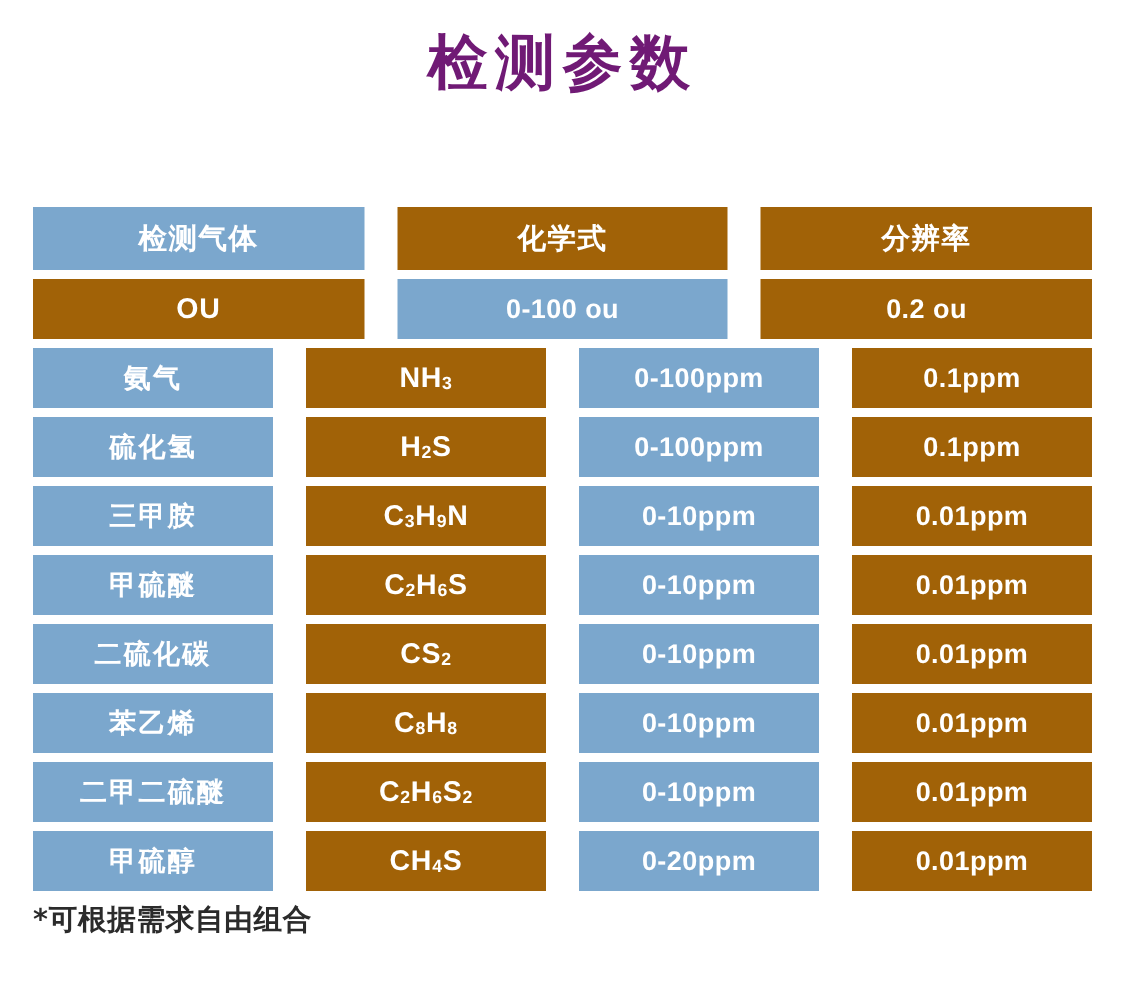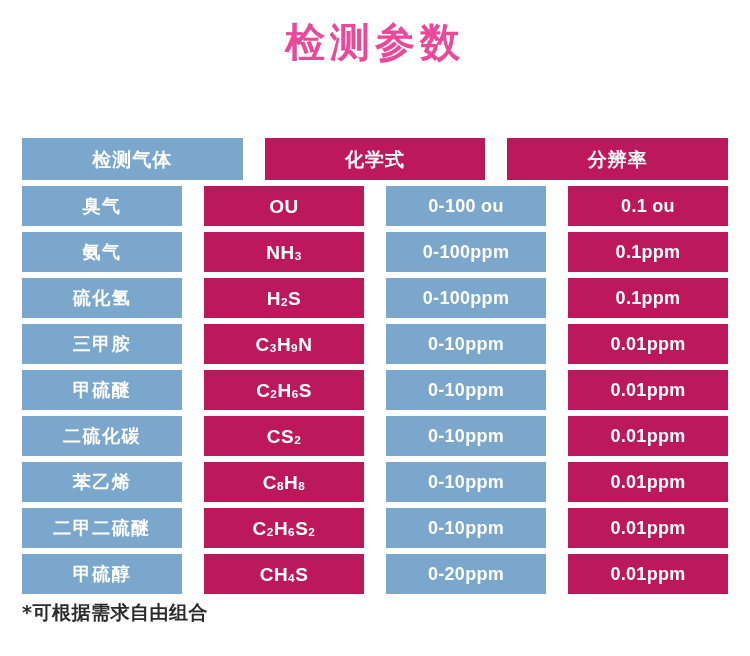--- a/index.html
+++ b/index.html
@@ -29,7 +29,7 @@
   .title-cn {
     font-size: 40px;
     font-weight: bold;
-    color: #ec4899;
+    color: #701a75;
     letter-spacing: 5px;
     line-height: 1.2;
     font-family: "DejaVu Sans", "Liberation Sans", sans-serif;

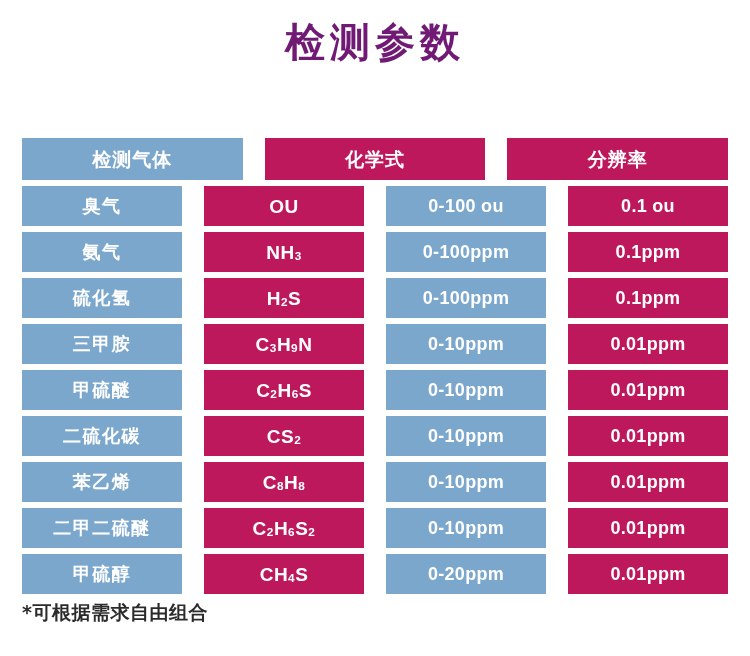--- a/index.html
+++ b/index.html
@@ -83,7 +83,7 @@
     line-height: 1;
   }
   .cell.dark  { background: #7ba7cd; }
-  .cell.light { background: #be185d; }
+  .cell.light { background: #a16207; }
 
   .row.header-row .cell {
     height: 42px;

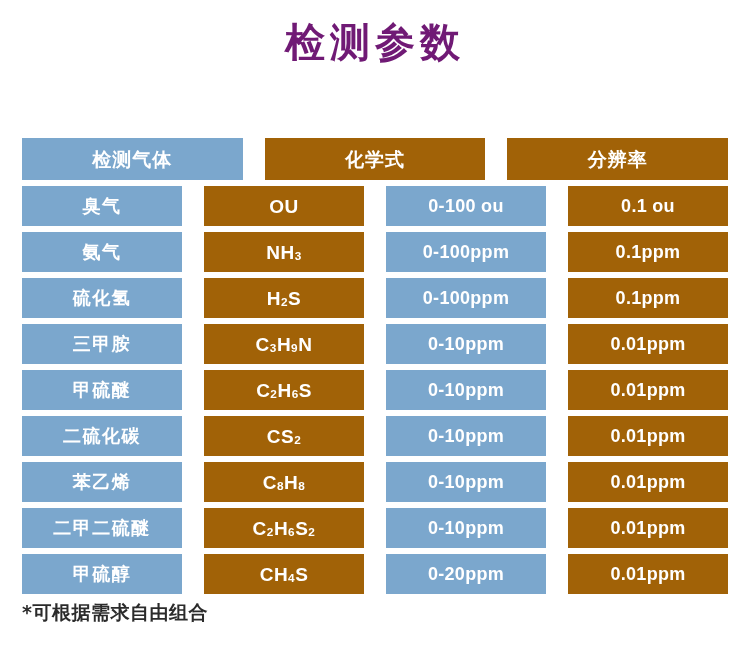--- a/index.html
+++ b/index.html
@@ -133,7 +133,6 @@
         <div class="cell light">分辨率</div>
       </div>
       <div class="row">
-        <div class="cell dark gas">臭气</div>
         <div class="cell light formula">
           <span>OU</span>
         </div>

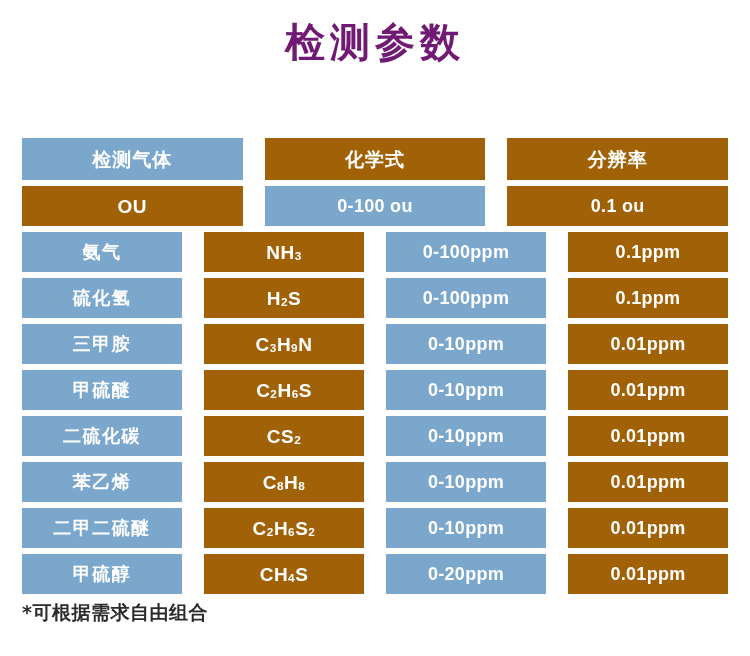--- a/index.html
+++ b/index.html
@@ -137,7 +137,7 @@
           <span>OU</span>
         </div>
         <div class="cell dark value">0-100 ou</div>
-        <div class="cell light value">0.1 ou</div>
+        <div class="cell light value">0.2 ou</div>
       </div>
       <div class="row">
         <div class="cell dark gas">氨气</div>

